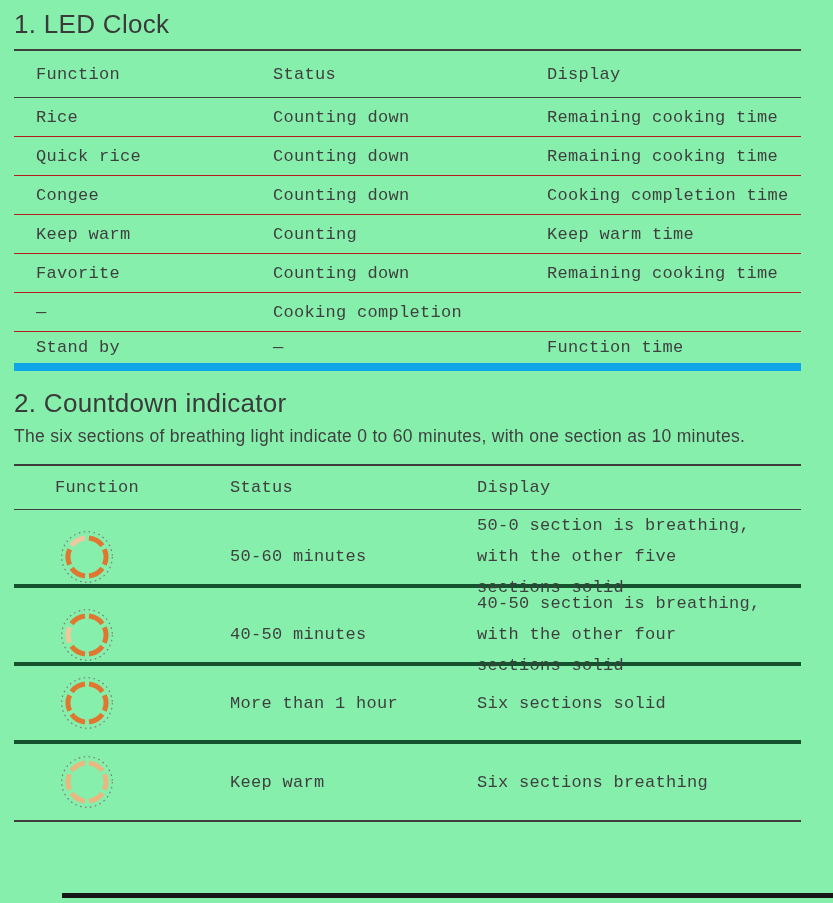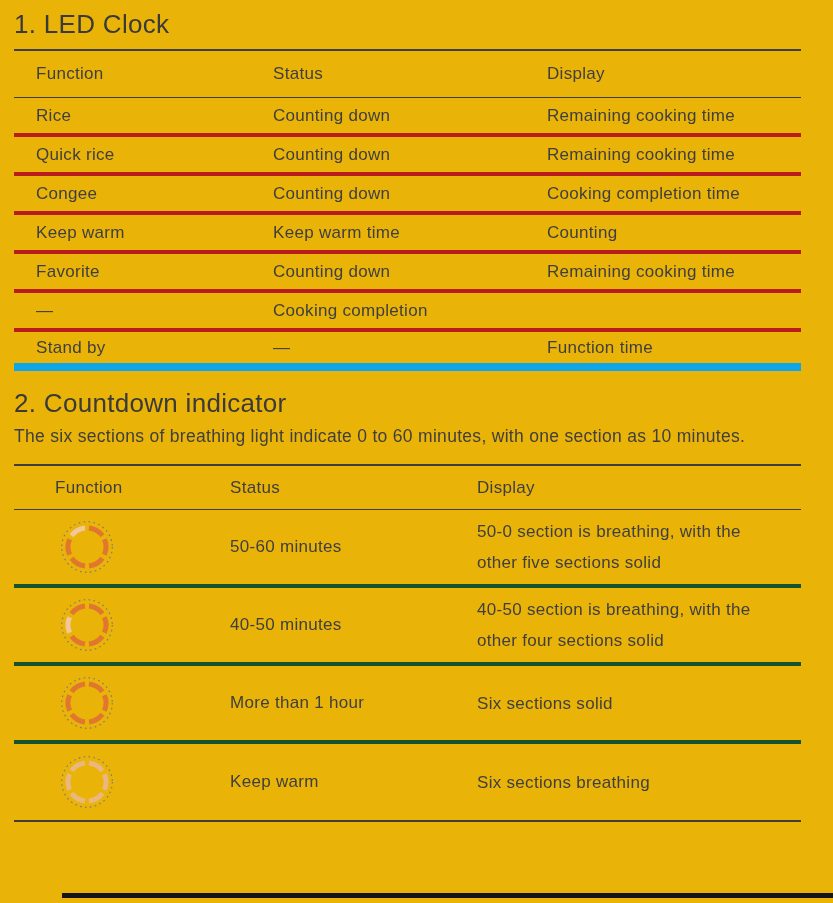--- a/index.html
+++ b/index.html
@@ -4,7 +4,7 @@
 <style>
   html,body{margin:0;padding:0;background:#ffffff;}
   body{font-family:"Liberation Sans", sans-serif;color:#3f3f3f;}
-  .page{position:relative;width:833px;height:903px;background:#eab308;overflow:hidden;}
+  .page{position:relative;width:833px;height:903px;background:#86efac;overflow:hidden;}
   .content{padding:8px 32px 0 14px;}
 
   .section-title{font-size:26px;line-height:32px;font-weight:500;color:#3a3a3a;

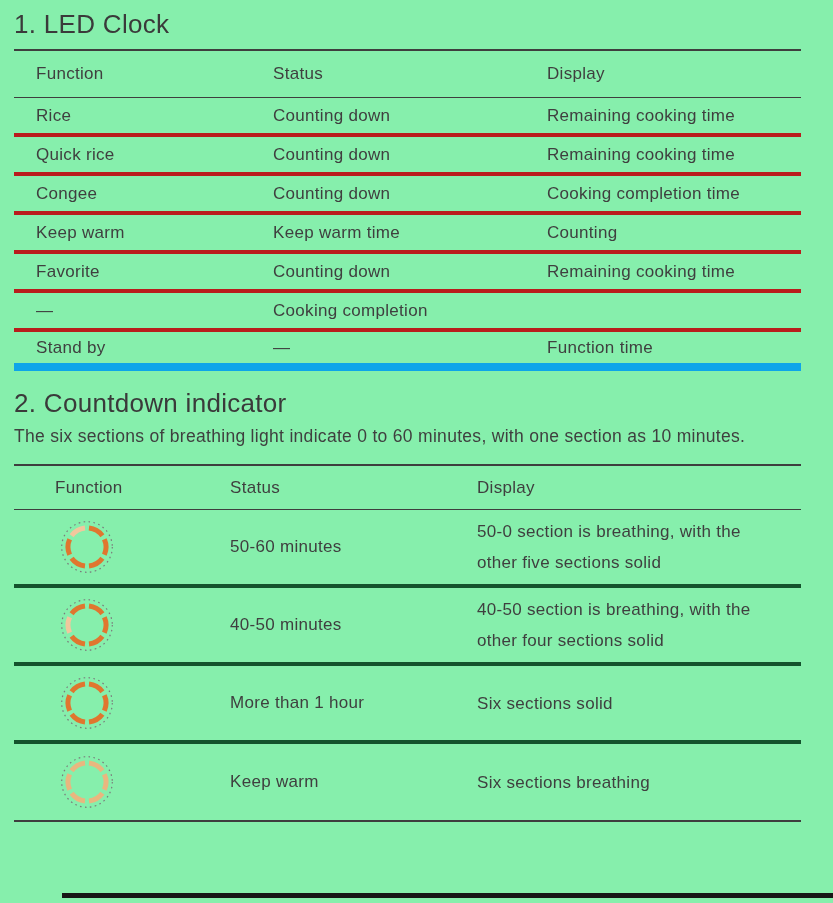--- a/index.html
+++ b/index.html
@@ -18,7 +18,7 @@
   .table{border-top:2px solid #3e3e3e;}
   .thead, .tr{display:grid;align-items:center;box-sizing:border-box;}
   .thead{border-bottom:1px solid #3e3e3e;height:47px;}
-  .th, .td{font-size:17px;letter-spacing:0.3px;color:#3f3f3f;}
+  .th, .td{font-size:17px;letter-spacing:0.3px;color:#3f3f3f;font-family:Liberation Mono, monospace;}
 
   
   .t1 .thead, .t1 .tr{grid-template-columns:259px 274px 1fr;}

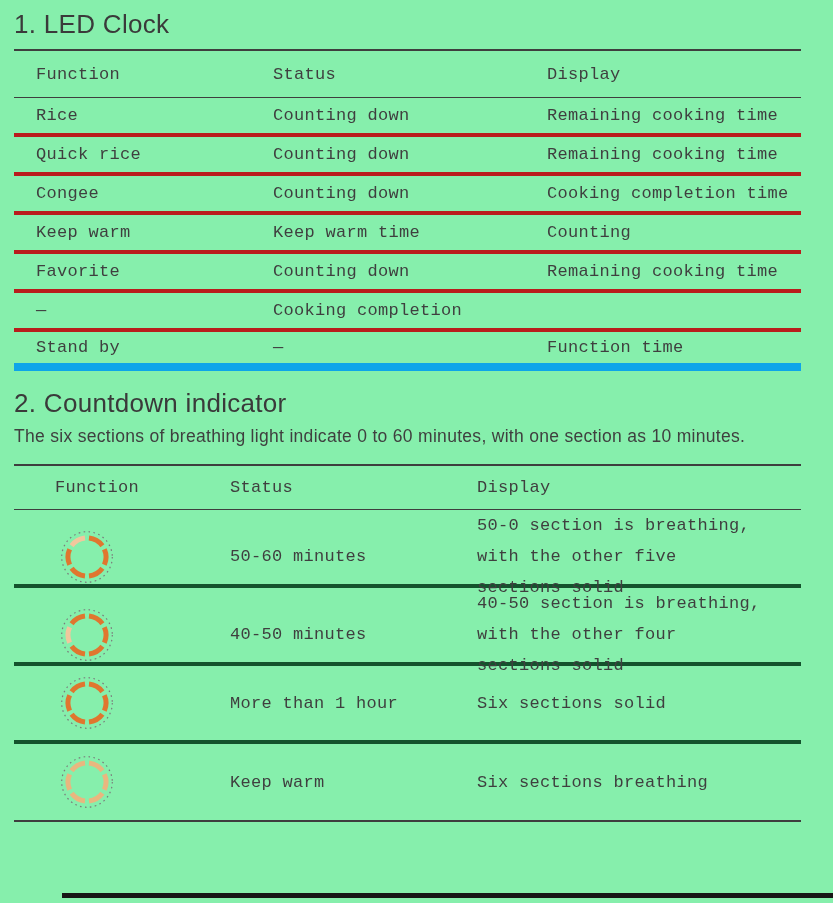--- a/index.html
+++ b/index.html
@@ -22,7 +22,7 @@
 
   
   .t1 .thead, .t1 .tr{grid-template-columns:259px 274px 1fr;}
-  .t1 .tr{height:39px;border-bottom:4px solid #b91c1c;}
+  .t1 .tr{height:39px;border-bottom:1px solid #b91c1c;}
   .t1 .tr:last-child{border-bottom:8px solid #0ea5e9;}
   .t1 .th:first-child, .t1 .td:first-child{padding-left:22px;}
   .dash{letter-spacing:0;}

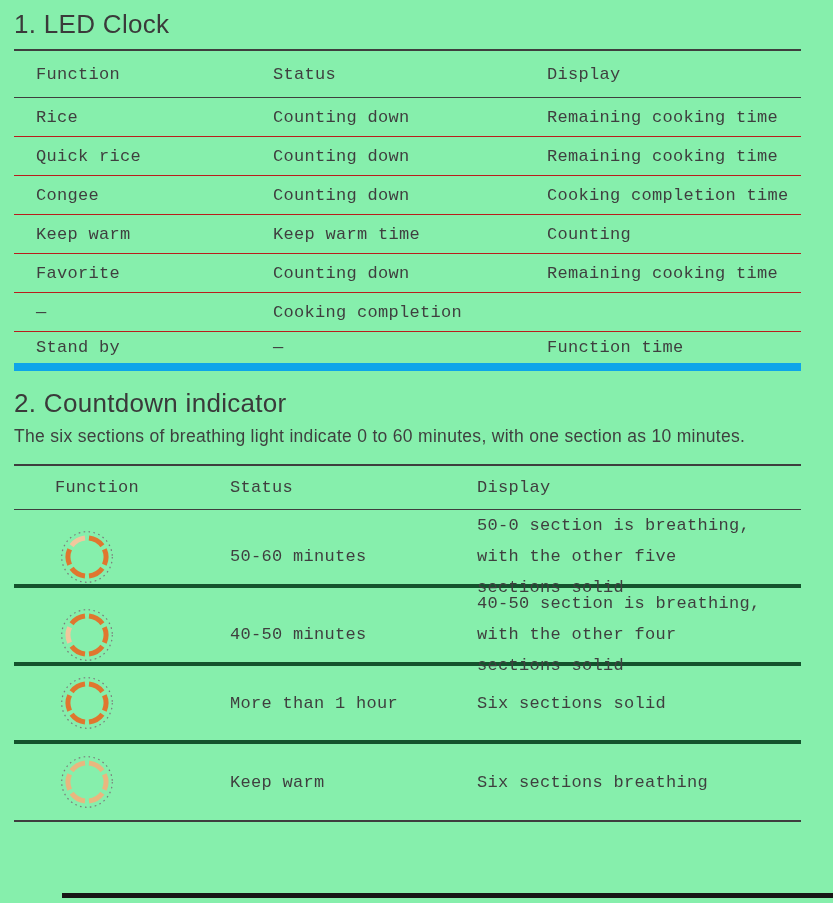--- a/index.html
+++ b/index.html
@@ -76,8 +76,8 @@
       </div>
       <div class="tr">
         <div class="td">Keep warm</div>
+        <div class="td">Counting</div>
         <div class="td">Keep warm time</div>
-        <div class="td">Counting</div>
       </div>
       <div class="tr">
         <div class="td">Favorite</div>

